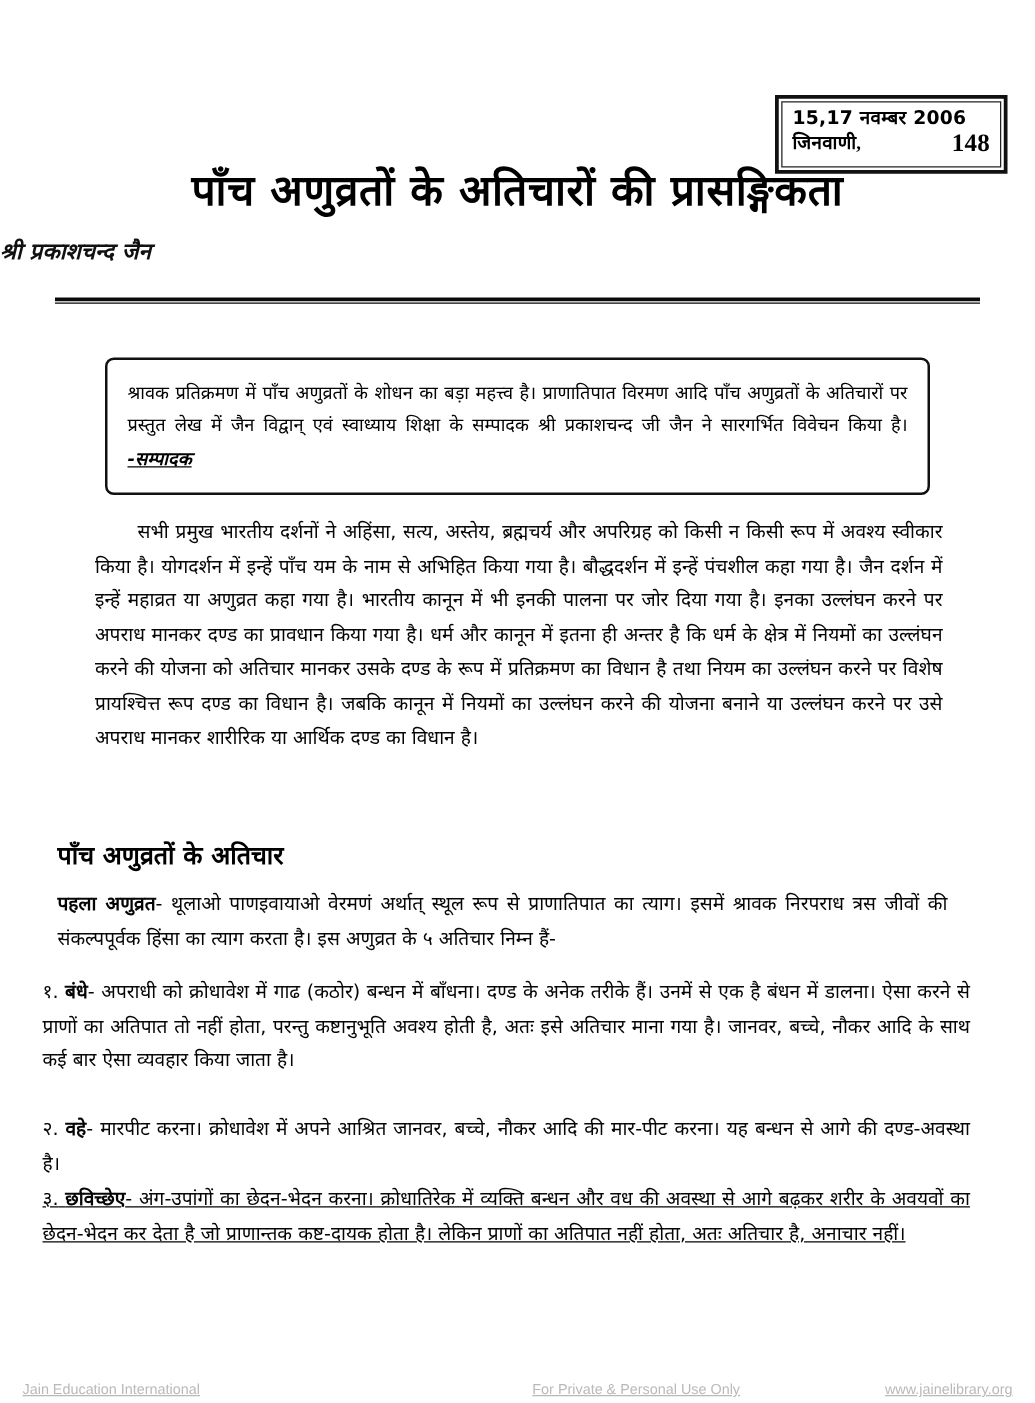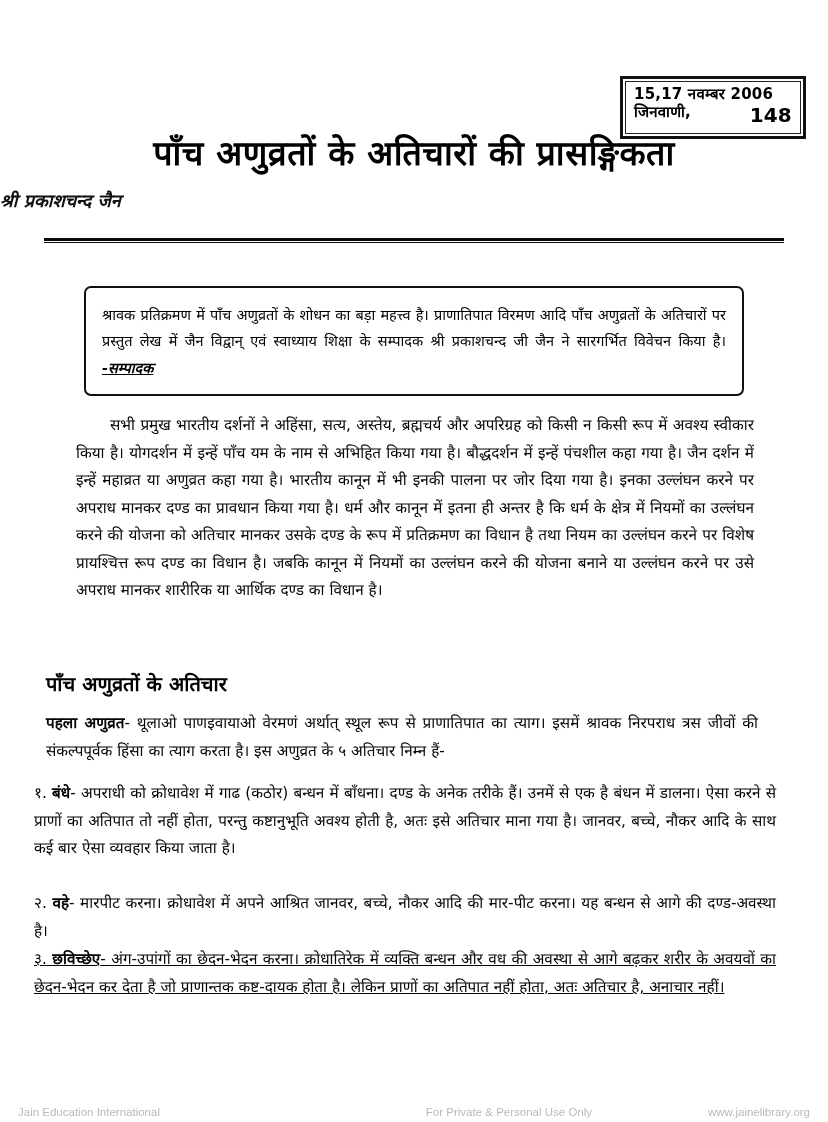--- a/index.html
+++ b/index.html
@@ -50,7 +50,8 @@
   .issue-line.row2 {
     display: flex;
     justify-content: space-between;
-    align-items: flex-start;
+    align-items: center;
+    font-family: Liberation Serif, serif;
   }
   .issue-line .pageno { font-size: 20px; }
 

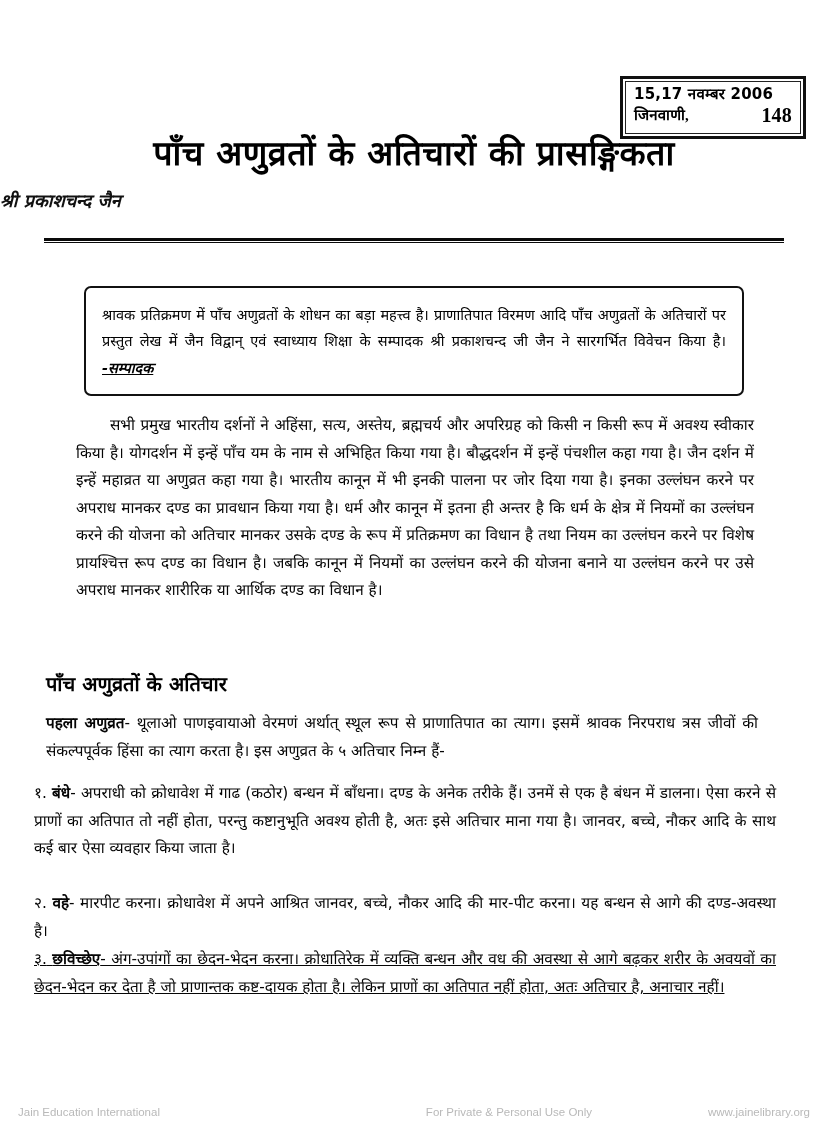--- a/index.html
+++ b/index.html
@@ -187,6 +187,7 @@
     font-family: "Liberation Sans", sans-serif;
     font-size: 11.5px;
     color: #b9b9b9;
+    text-decoration: underline;
   }
   .footer span { white-space: nowrap; }
   .footer .center { margin-left: 150px; }

